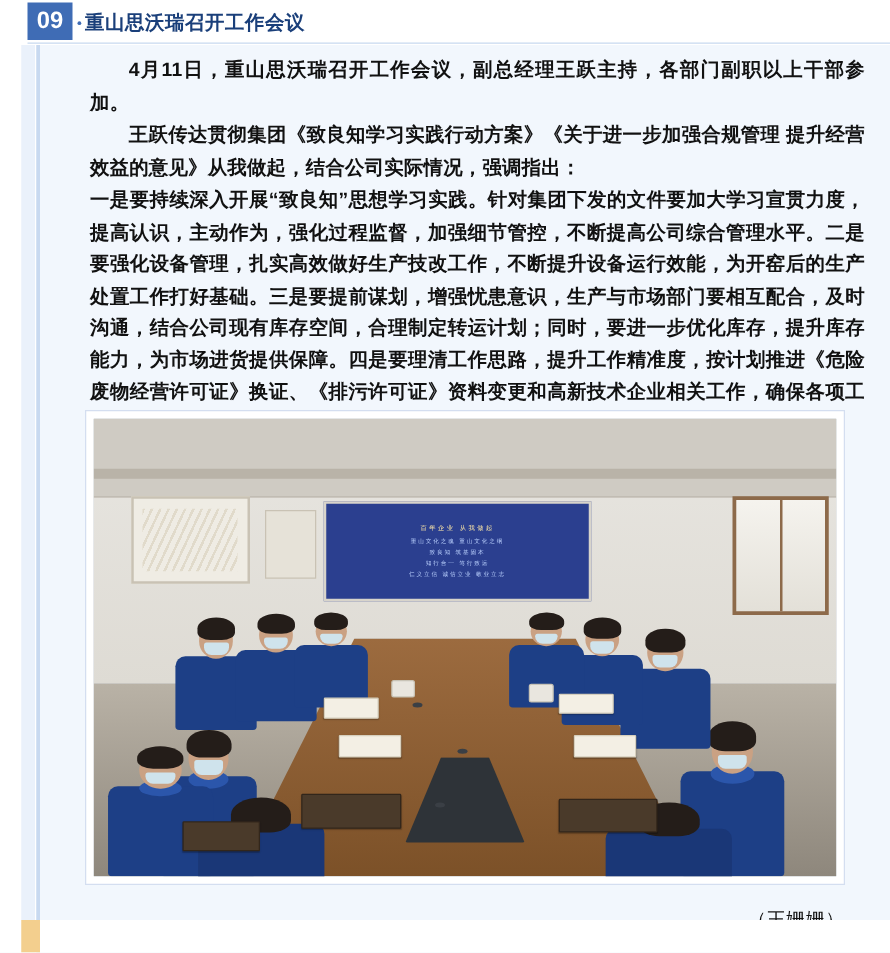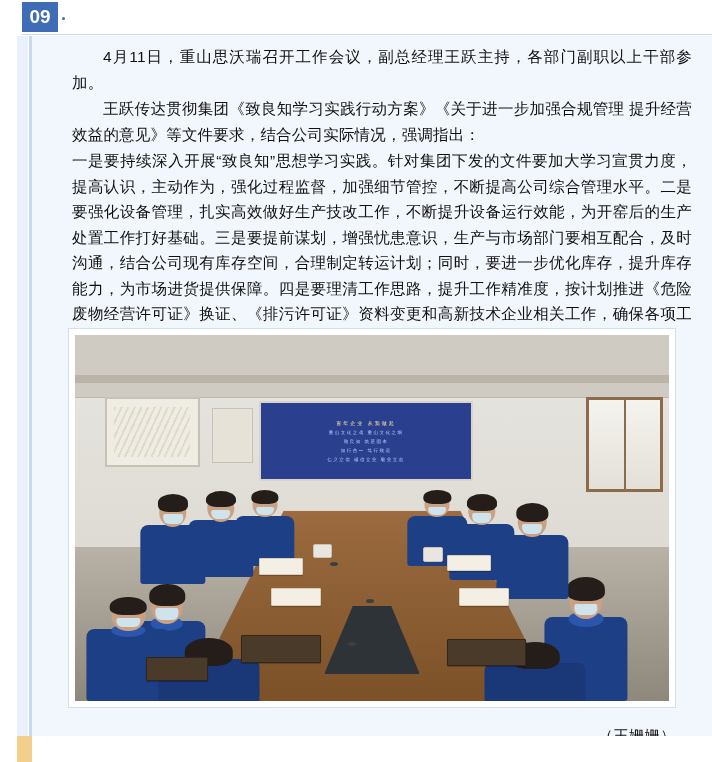--- a/index.html
+++ b/index.html
@@ -334,6 +334,7 @@
 <div class="header">
   <div class="header-num-box">09</div>
   <div class="header-dot"></div>
+  <div class="header-title">重山思沃瑞召开工作会议</div>
   <div class="header-rule"></div>
 </div>
 

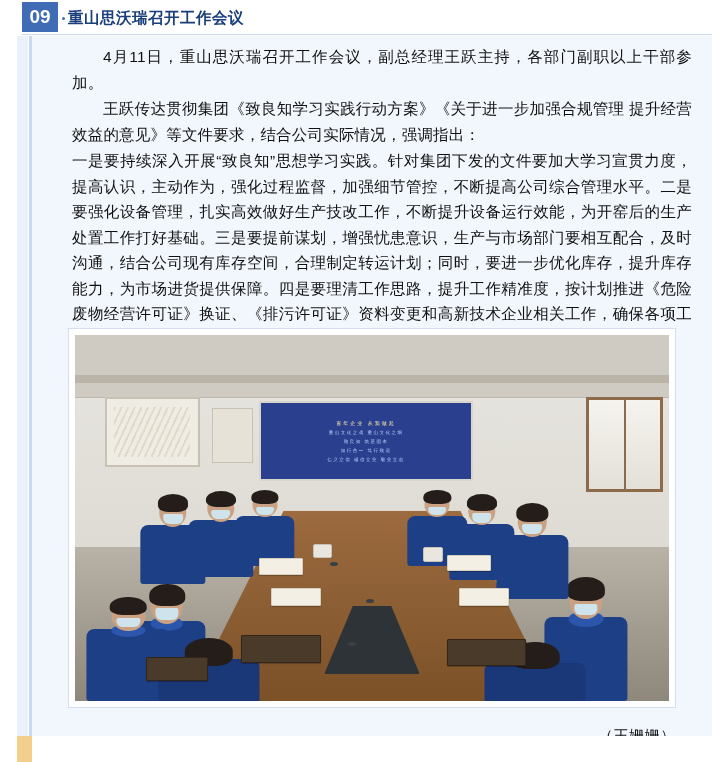--- a/index.html
+++ b/index.html
@@ -109,6 +109,7 @@
     left: 40px;
     top: 8px;
     width: 620px;
+    font-weight: bold;
   }
 
   p.para {

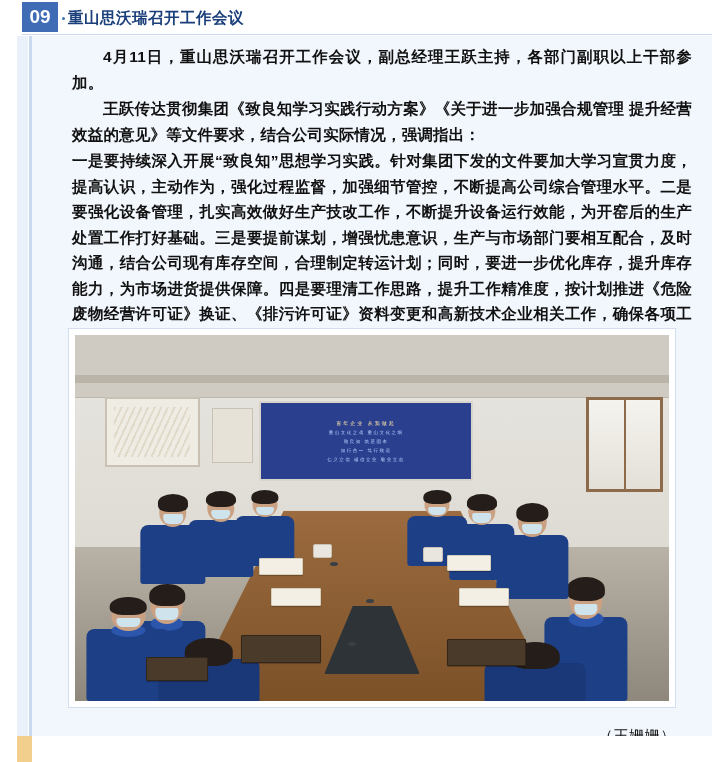--- a/index.html
+++ b/index.html
@@ -343,7 +343,7 @@
 
   <div class="article">
     <p class="para indent p1">4月11日，重山思沃瑞召开工作会议，副总经理王跃主持，各部门副职以上干部参加。</p>
-    <p class="para indent p2">王跃传达贯彻集团《致良知学习实践行动方案》《关于进一步加强合规管理 提升经营效益的意见》等文件要求，结合公司实际情况，强调指出：</p>
+    <p class="para indent p2">王跃传达贯彻集团《致良知学习实践行动方案》《关于进一步加强合规管理 提升经营效益的意见》从我做起，结合公司实际情况，强调指出：</p>
     <p class="para p3">一是要持续深入开展“致良知”思想学习实践。针对集团下发的文件要加大学习宣贯力度，提高认识，主动作为，强化过程监督，加强细节管控，不断提高公司综合管理水平。二是要强化设备管理，扎实高效做好生产技改工作，不断提升设备运行效能，为开窑后的生产处置工作打好基础。三是要提前谋划，增强忧患意识，生产与市场部门要相互配合，及时沟通，结合公司现有库存空间，合理制定转运计划；同时，要进一步优化库存，提升库存能力，为市场进货提供保障。四是要理清工作思路，提升工作精准度，按计划推进《危险废物经营许可证》换证、《排污许可证》资料变更和高新技术企业相关工作，确保各项工作有力高效开展。</p>
   </div>
 

